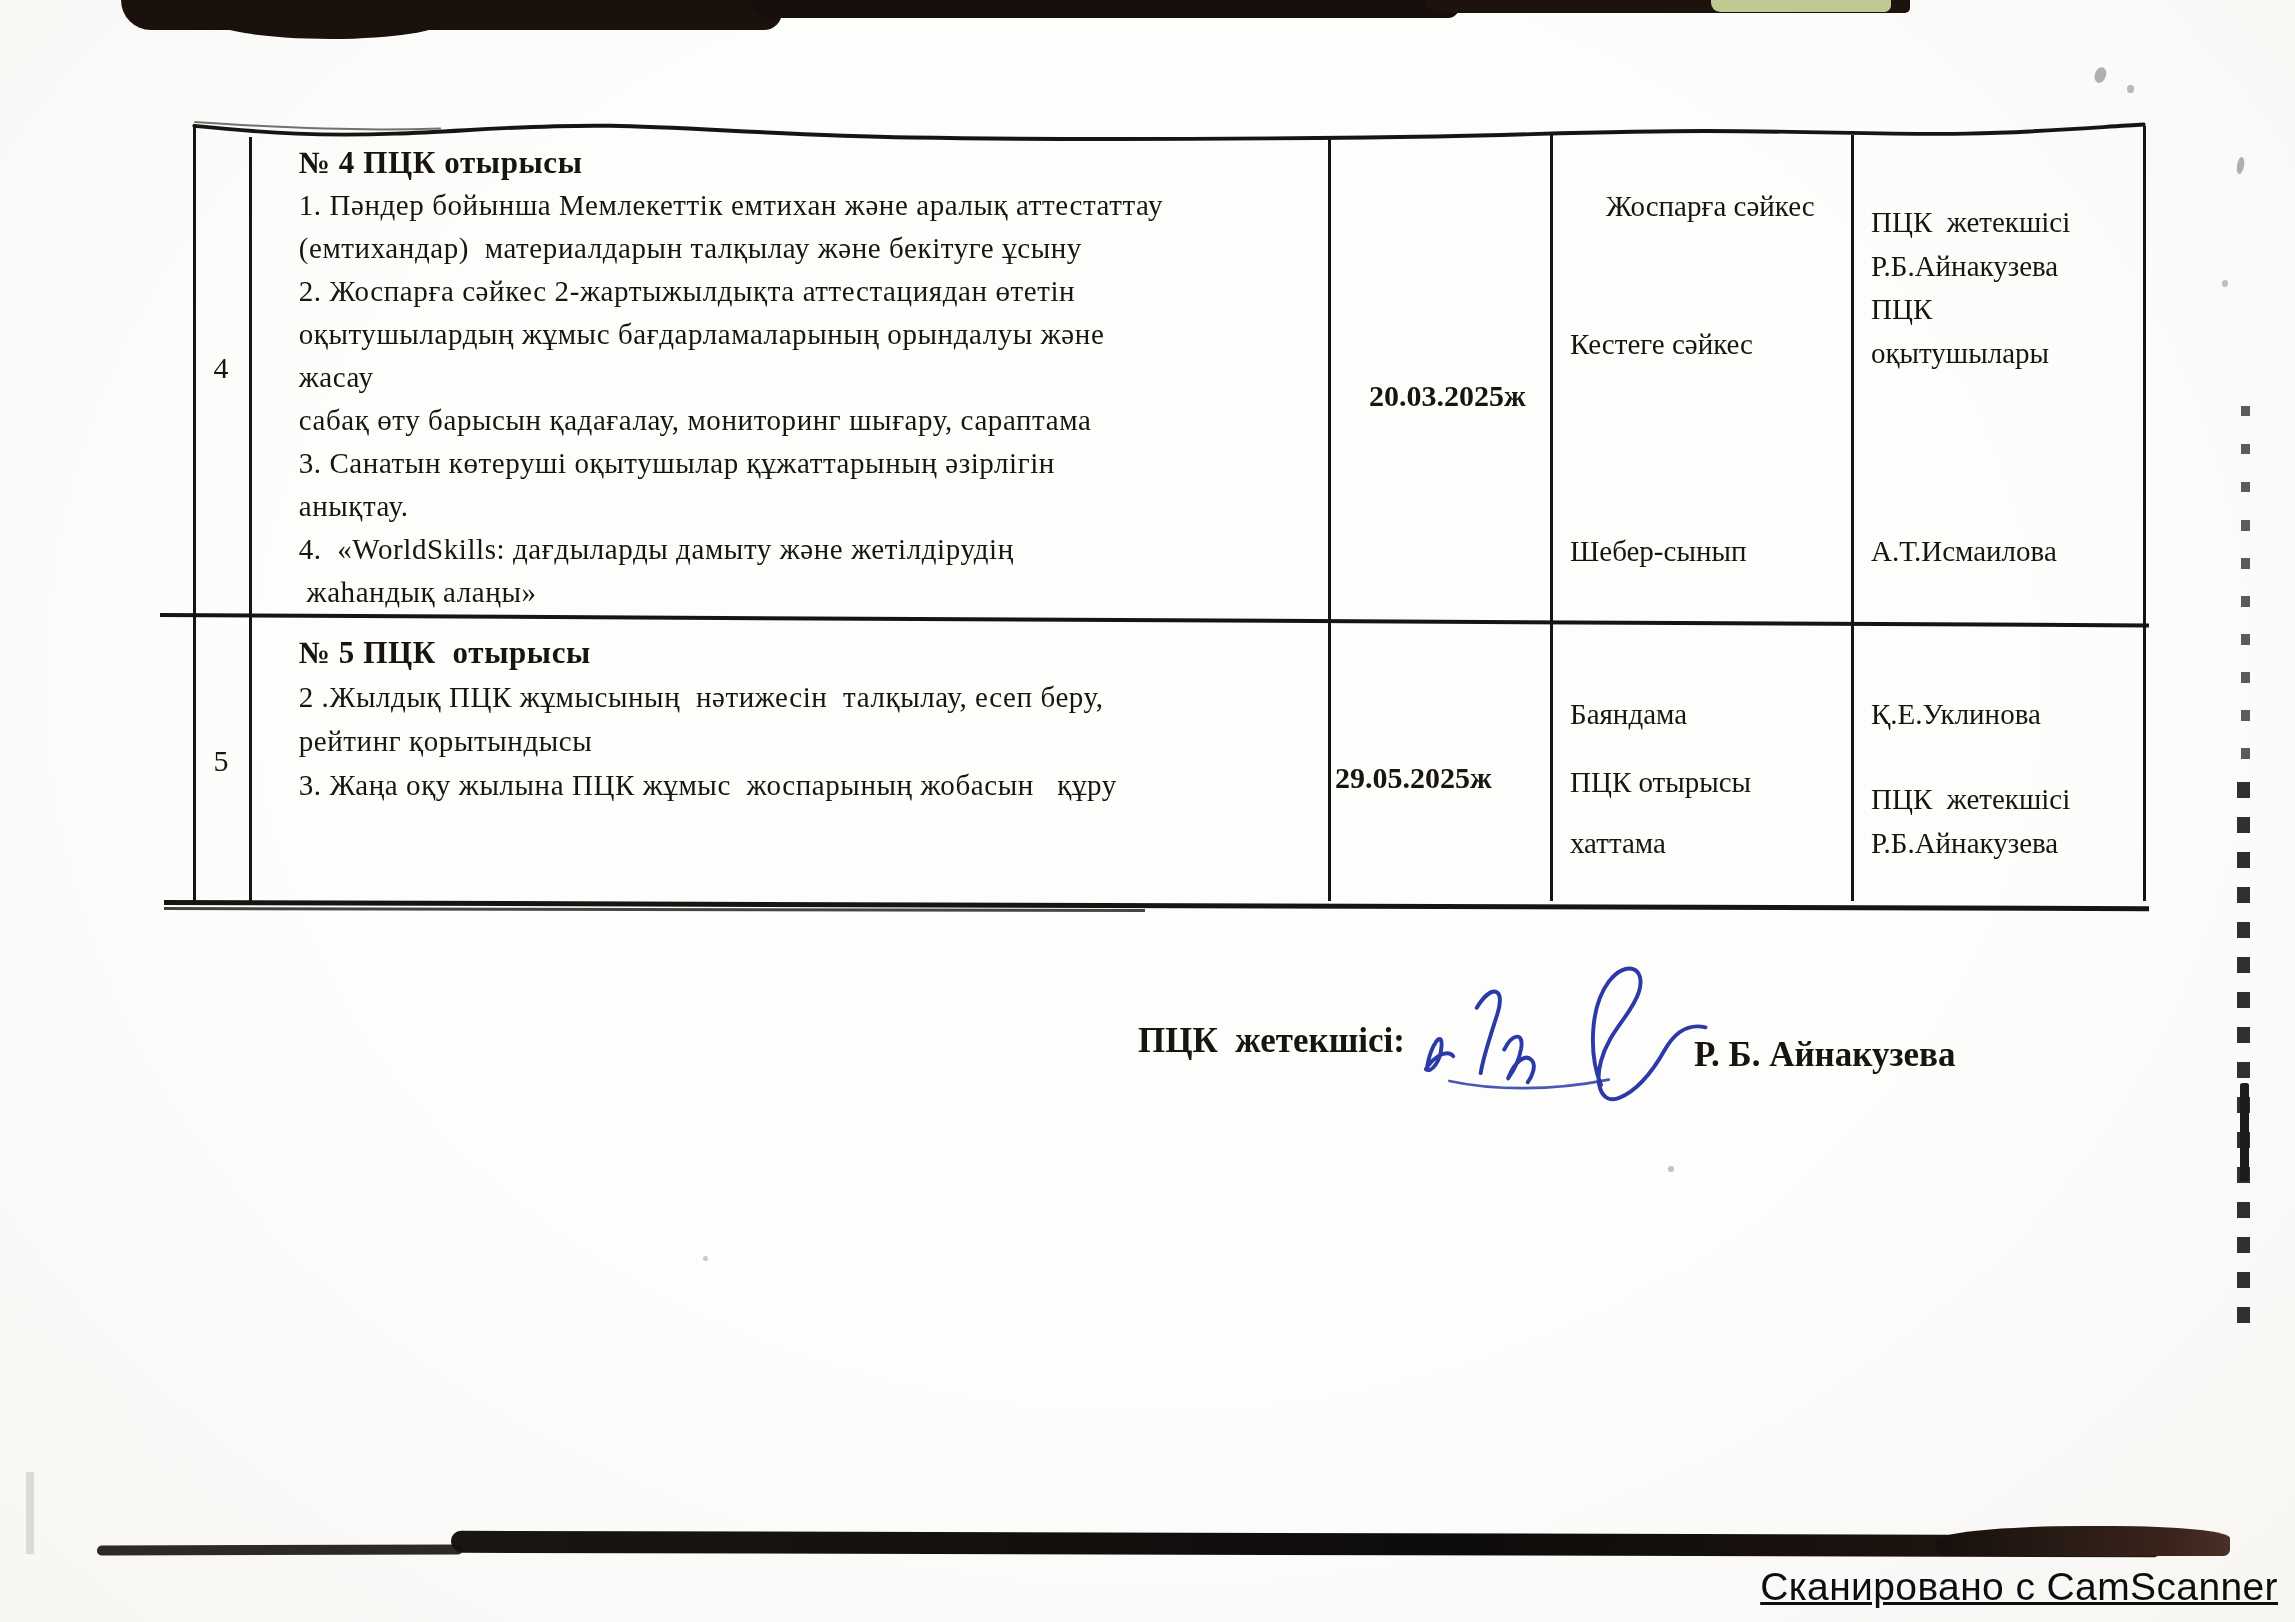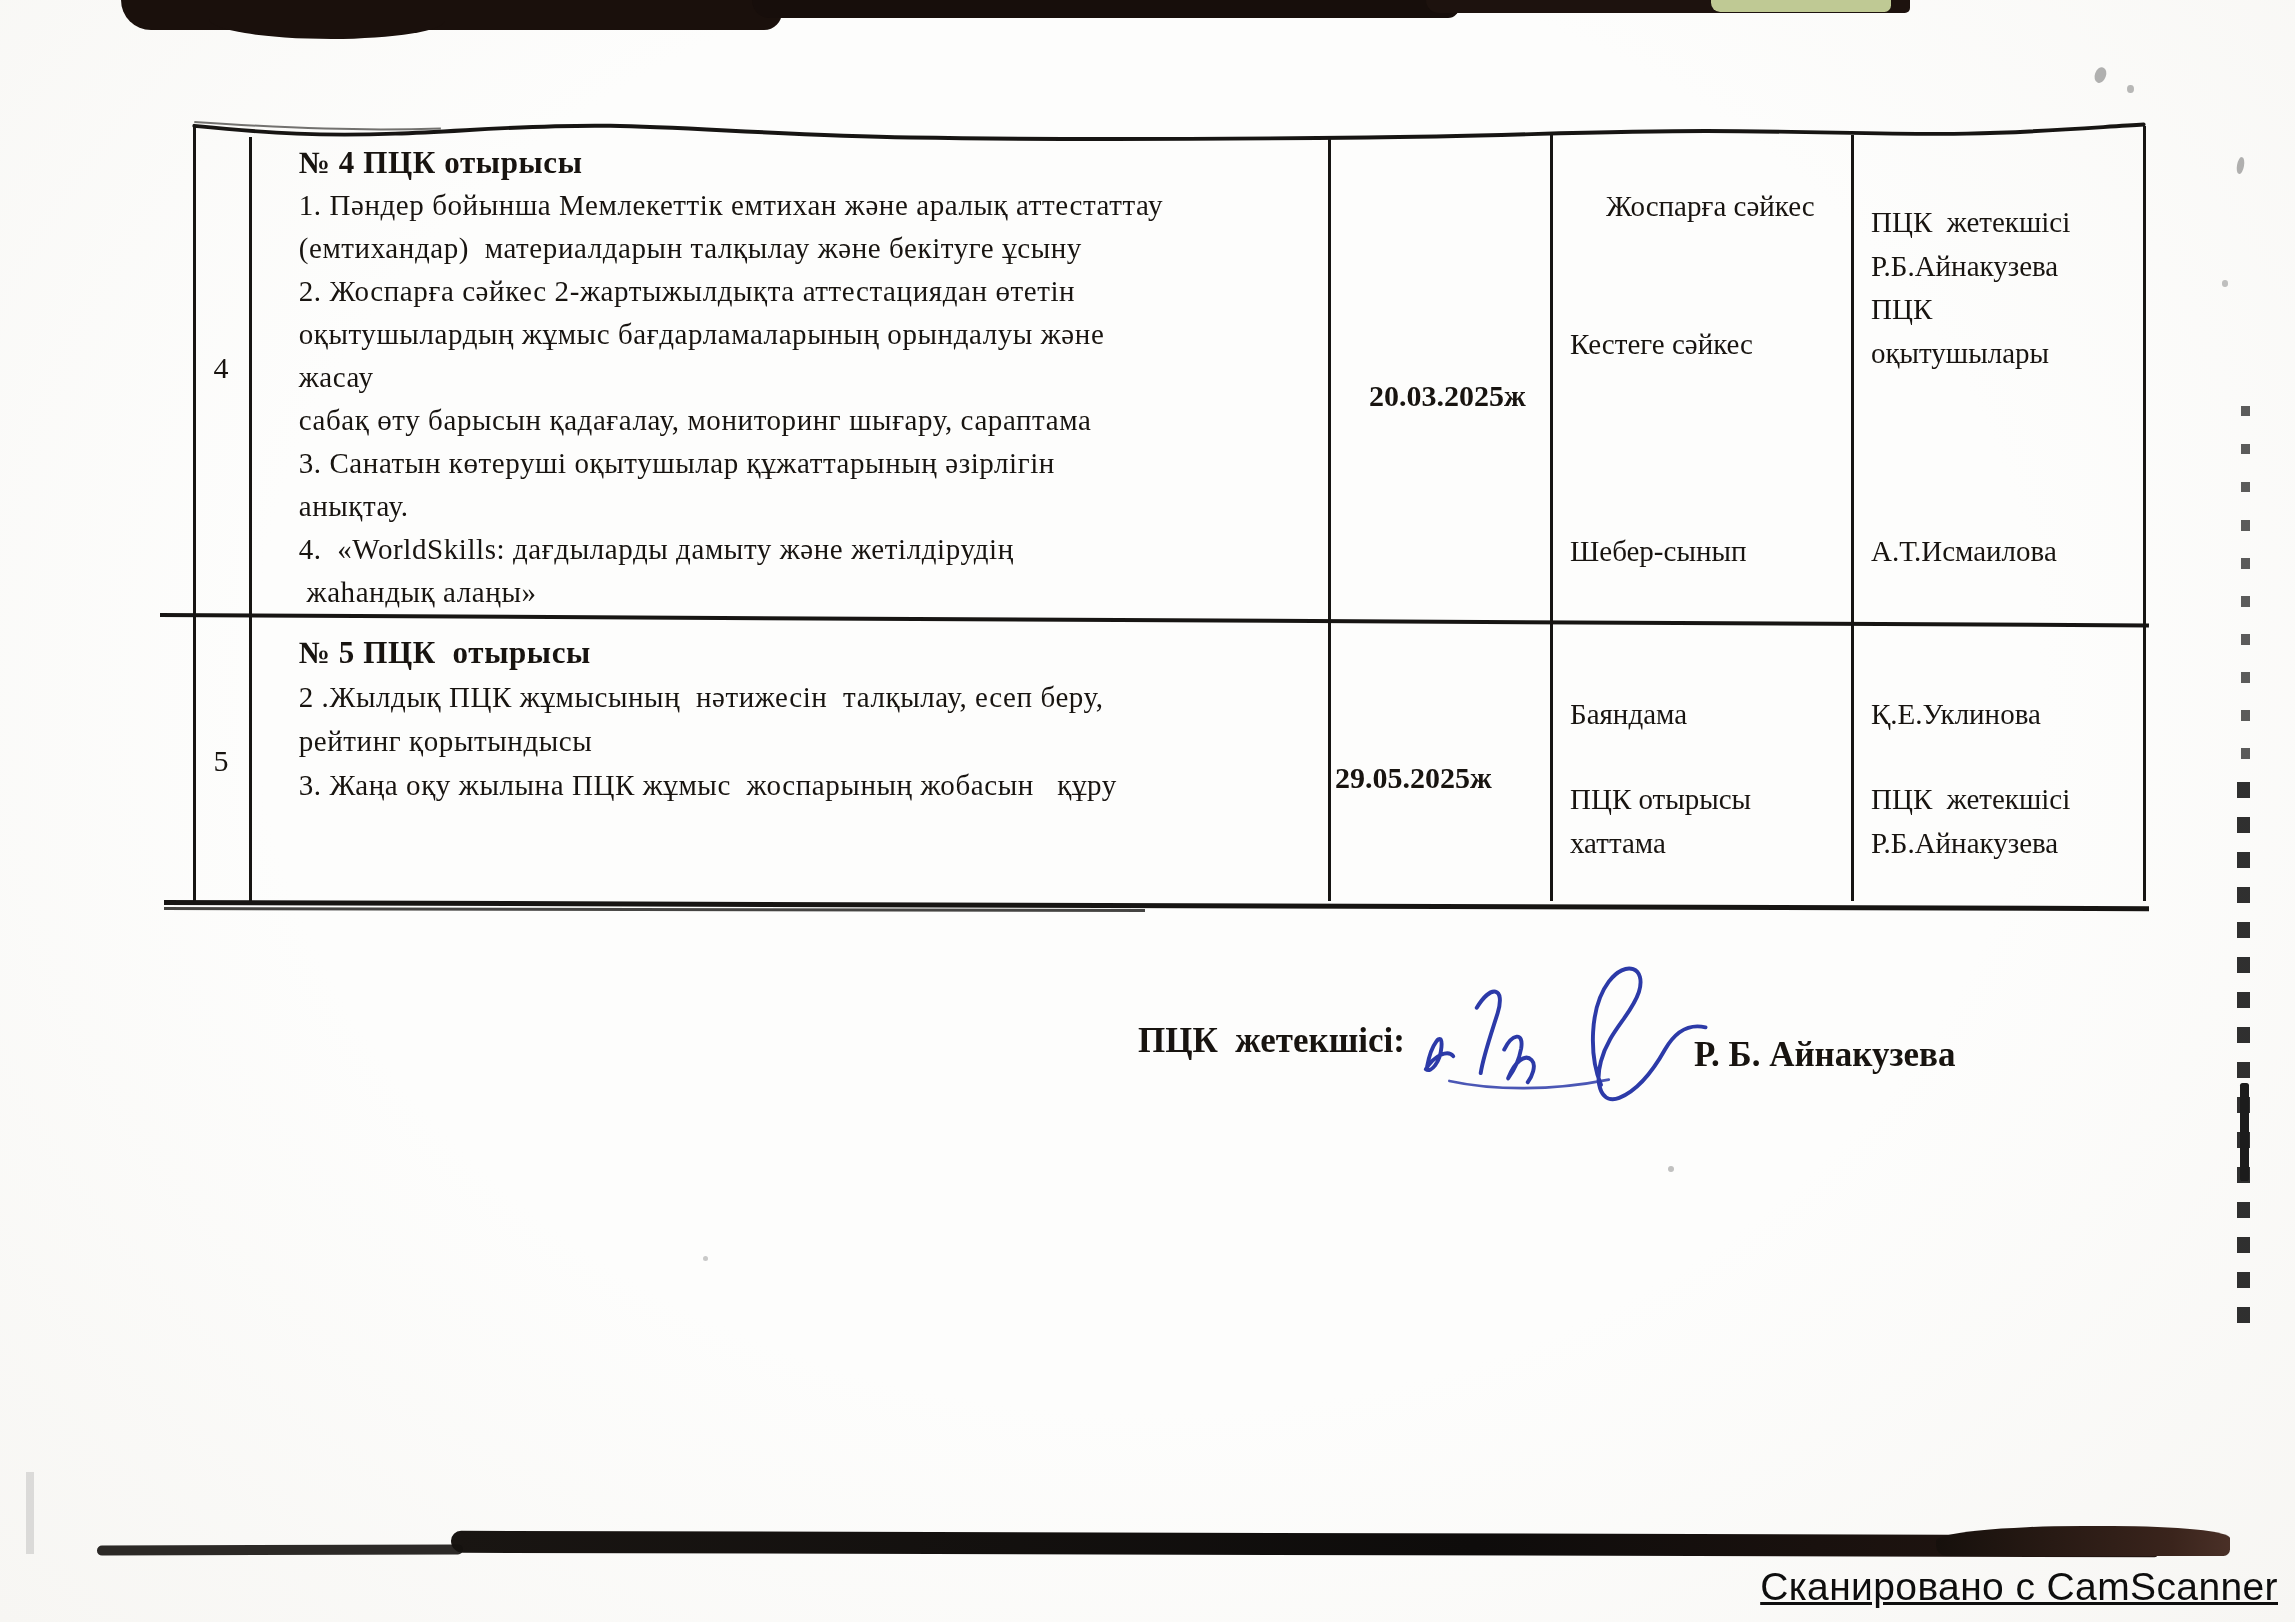--- a/index.html
+++ b/index.html
@@ -130,7 +130,7 @@
     <div class="abs date-text" style="left:1142px; top:640px;">29.05.2025ж</div>
 
     <div class="side-text" style="left:1377px; top:574px;">Баяндама</div>
-    <div class="side-text" style="left:1377px; top:659px;">ПЦК отырысы</div>
+    <div class="side-text" style="left:1377px; top:642px;">ПЦК отырысы</div>
     <div class="side-text" style="left:1377px; top:703px;">хаттама</div>
 
     <div class="side-text" style="left:1678px; top:574px;">Қ.Е.Уклинова</div>

